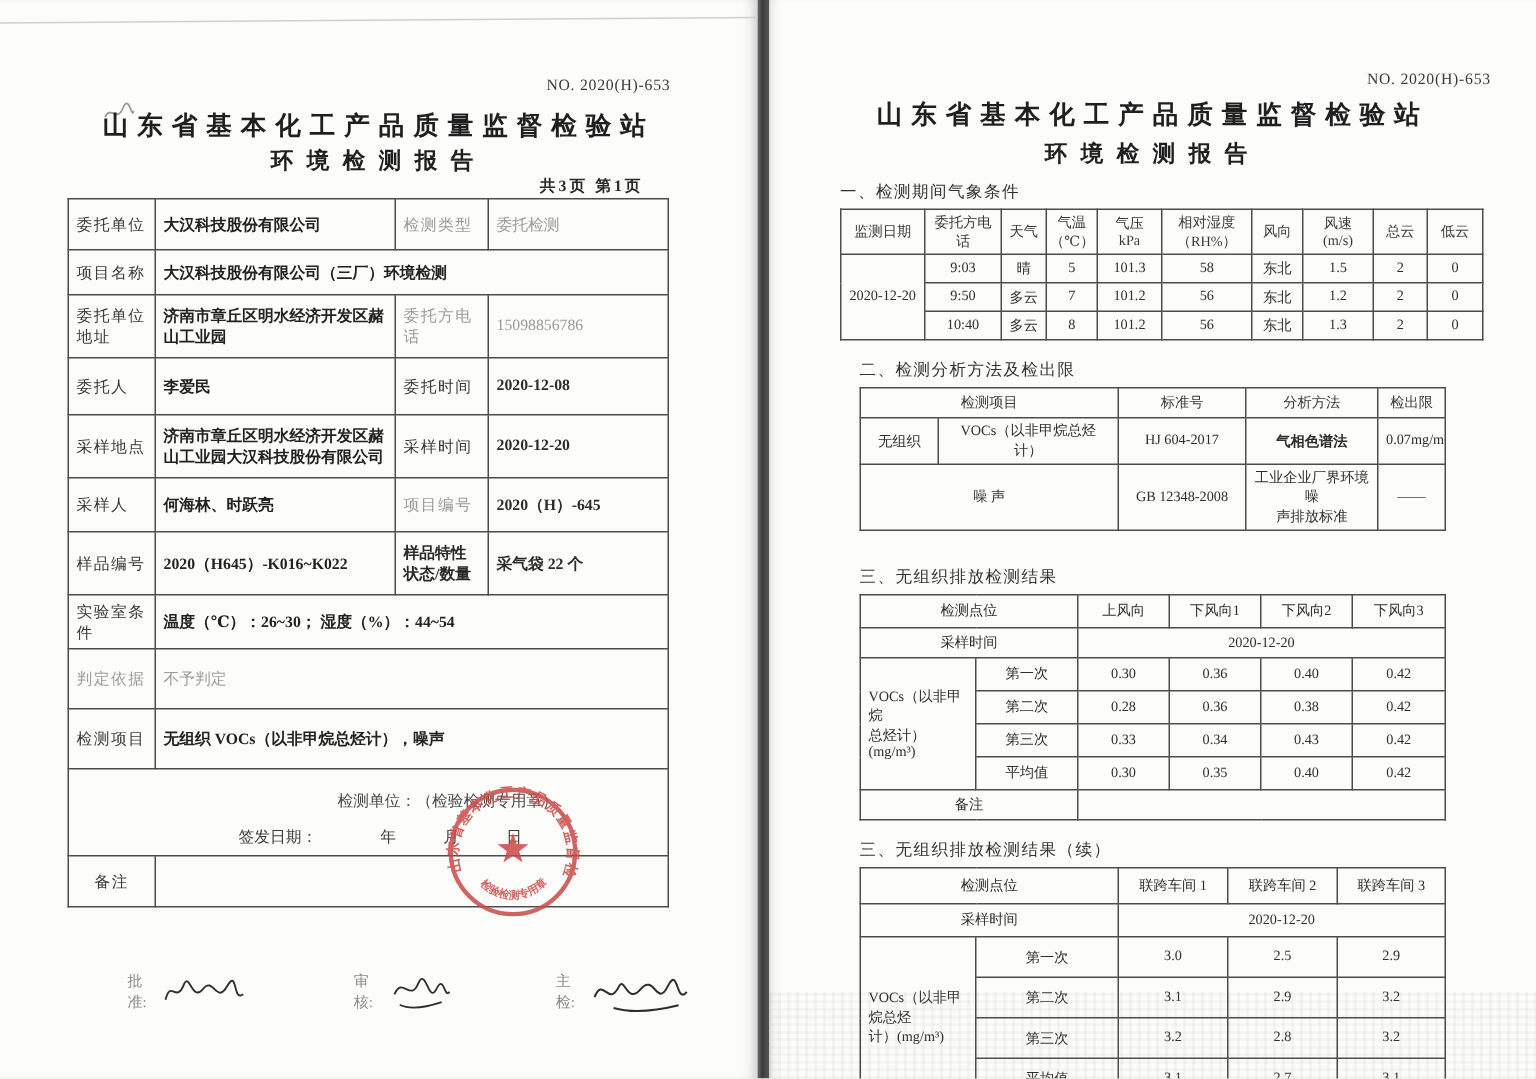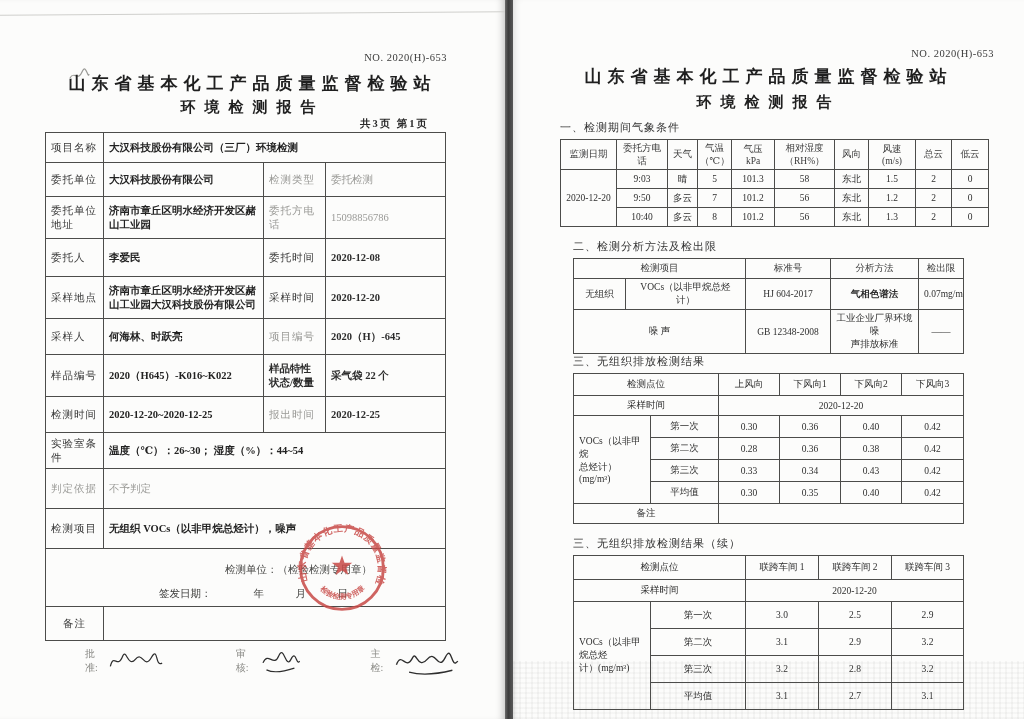--- a/index.html
+++ b/index.html
@@ -77,15 +77,15 @@
           <col style="width:120px">
         </colgroup>
       <tbody>
-          <tr style="height:30px">
-        <td class="lab">项目名称</td>
-        <td class="val" colspan="3">大汉科技股份有限公司（三厂）环境检测</td>
-      </tr>
-      <tr style="height:34px">
+          <tr style="height:34px">
         <td class="lab">委托单位</td>
         <td class="val">大汉科技股份有限公司</td>
         <td class="lab faint">检测类型</td>
         <td class="val2 faint">委托检测</td>
+      </tr>
+      <tr style="height:30px">
+        <td class="lab">项目名称</td>
+        <td class="val" colspan="3">大汉科技股份有限公司（三厂）环境检测</td>
       </tr>
       <tr style="height:42px">
         <td class="lab">委托单位地址</td>

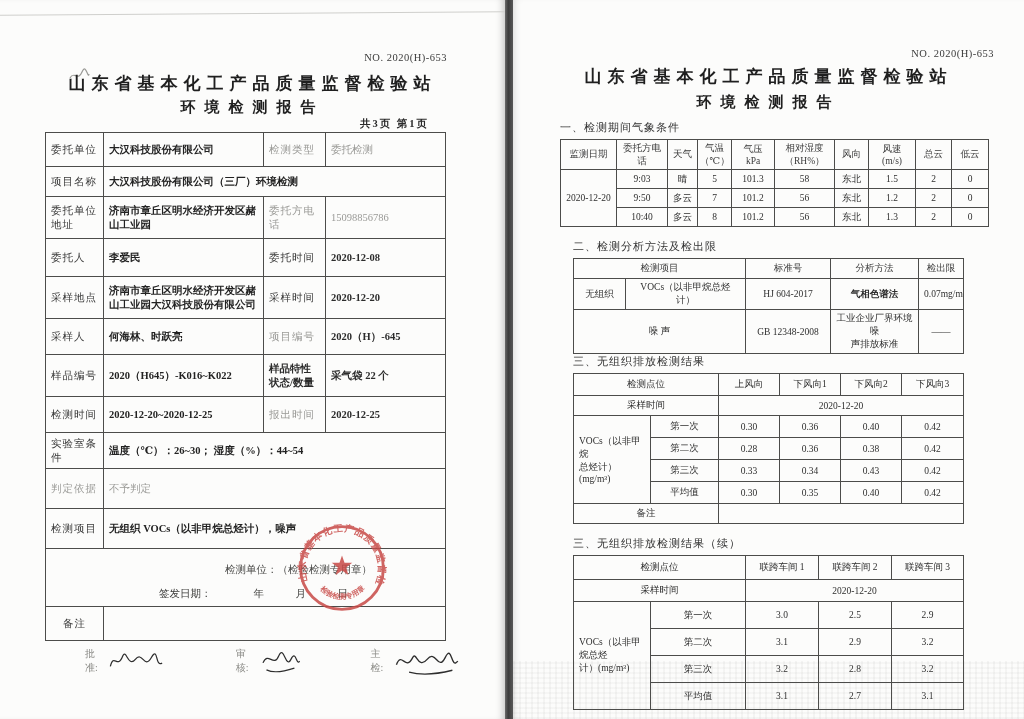--- a/index.html
+++ b/index.html
@@ -295,7 +295,7 @@
     </tbody>
       </table>
 
-    <div class="section-title" style="margin-top:0;margin-left:60px;">三、无组织排放检测结果</div>
+    <div class="section-title" style="margin-top:23px;margin-left:60px;">三、无组织排放检测结果</div>
     <table class="results-table">
       <colgroup>
           <col style="width:77px">

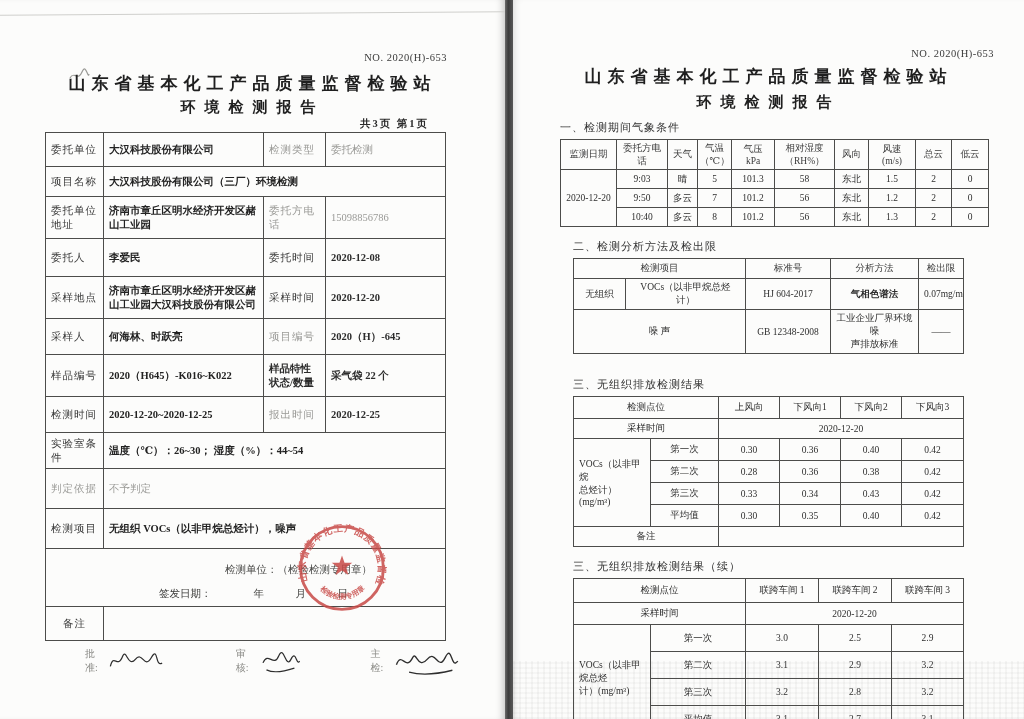--- a/index.html
+++ b/index.html
@@ -118,12 +118,6 @@
         <td class="val2">采气袋 22 个</td>
       </tr>
       <tr style="height:36px">
-        <td class="lab">检测时间</td>
-        <td class="val">2020-12-20~2020-12-25</td>
-        <td class="lab faint">报出时间</td>
-        <td class="val2">2020-12-25</td>
-      </tr>
-      <tr style="height:36px">
         <td class="lab">实验室条件</td>
         <td class="val" colspan="3">温度（℃）：26~30；  湿度（%）：44~54</td>
       </tr>

